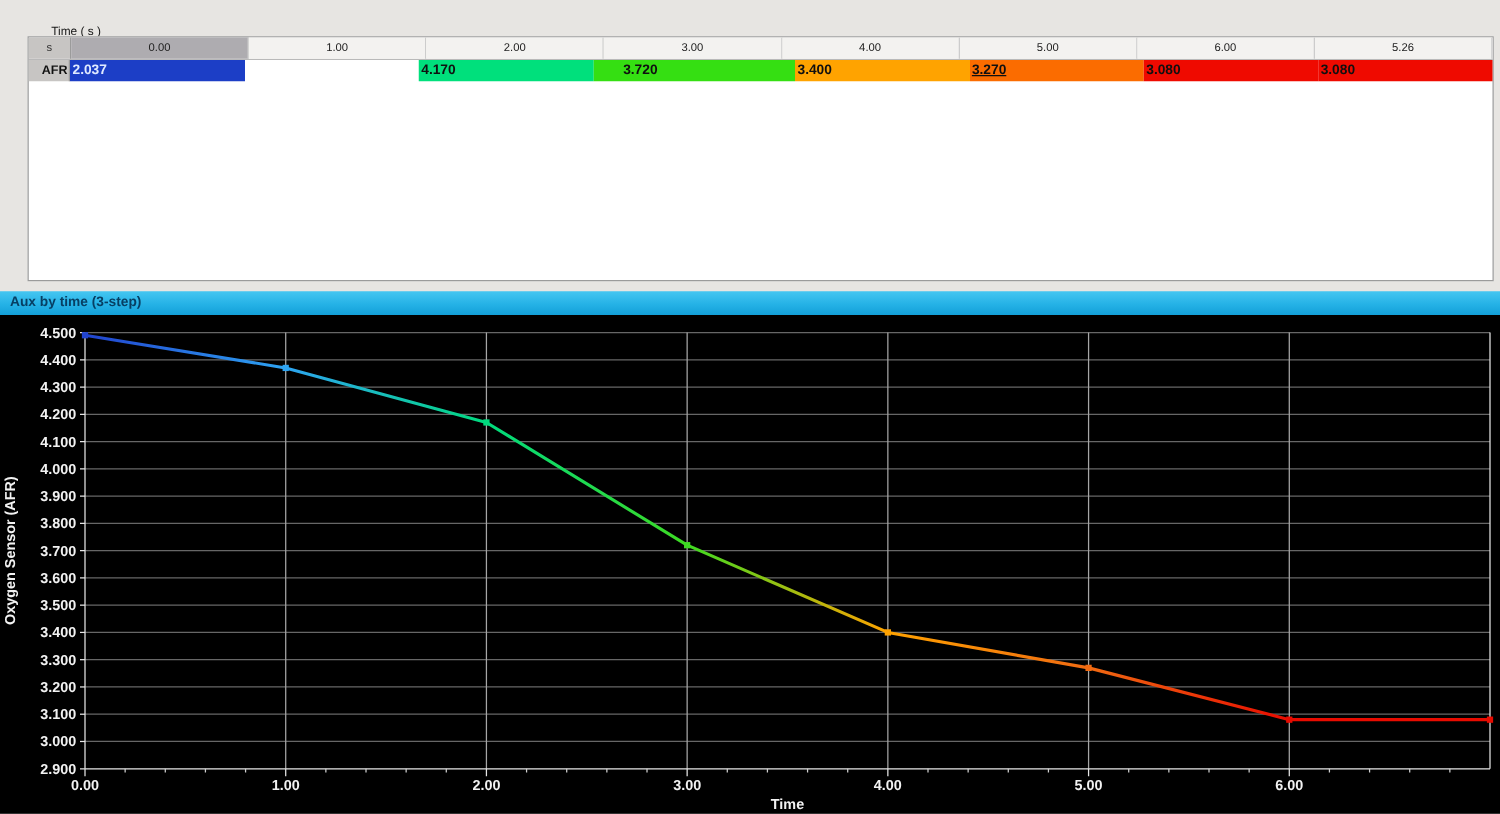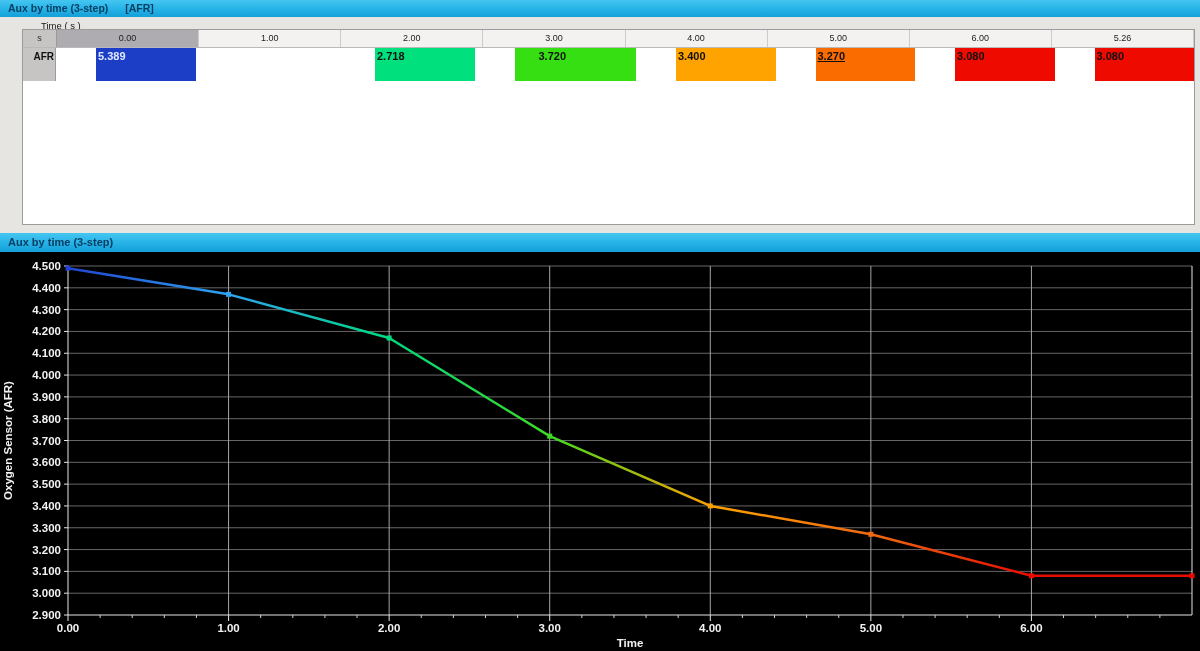--- a/index.html
+++ b/index.html
@@ -36,10 +36,6 @@
 
 <div class="app">
 
-  <div class="titlebar tb-top">
-    <span class="t1">Aux by time (3-step)</span>
-    <span class="t2">[AFR]</span>
-  </div>
 
   <div class="table-panel">
     <div class="axis-caption">Time  ( s )</div>

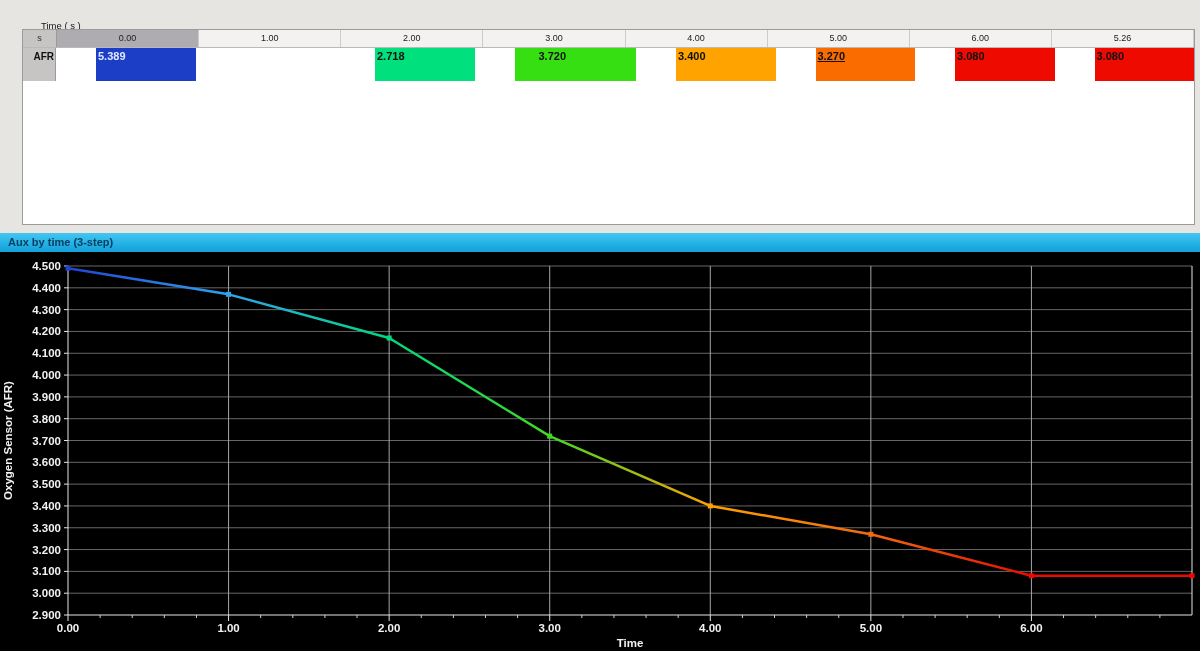--- a/index.html
+++ b/index.html
@@ -22,7 +22,7 @@
   .hdr-cell.selected{background:#aeacb0;}
   .corner-cell{flex:none;width:33px;background:#c7c5c3;border-right:1px solid #9b9b9b;
     font-size:9px;color:#333;text-align:center;line-height:16px;}
-  .val-row{display:flex;height:33px;gap:40px;}
+  .val-row{display:flex;height:17px;}
   .row-label{flex:none;width:33px;background:#c7c5c3;border-right:1px solid #9b9b9b;
     font-size:10px;font-weight:600;color:#111;text-align:right;line-height:17px;
     box-sizing:border-box;padding-right:1px;}

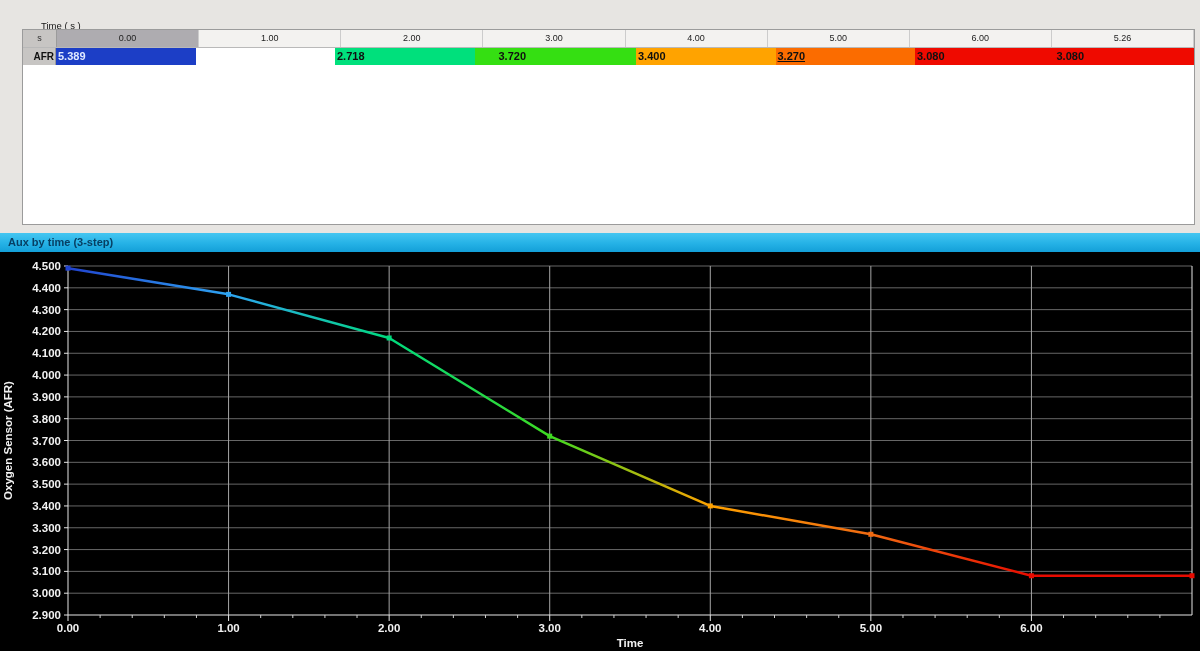--- a/index.html
+++ b/index.html
@@ -53,7 +53,7 @@
         </div>
       <div class="val-row" id="val-row">
           <div class="row-label">AFR</div>
-          <div class="val-cell" style="background: rgb(28, 62, 198); color: rgb(223, 233, 255);">5.389</div>
+          <div class="val-cell" style="background: rgb(28, 62, 198); color: rgb(223, 233, 255);">2.037</div>
           <div class="val-cell" style="background: rgb(34, 167, 247); color: rgb(16, 16, 16); margin-top: 37px;">4.370</div>
           <div class="val-cell" style="background: rgb(0, 224, 124); color: rgb(16, 16, 16);">2.718</div>
           <div class="val-cell" style="background: rgb(53, 223, 18); color: rgb(16, 16, 16); padding-left: 24px;">3.720</div>

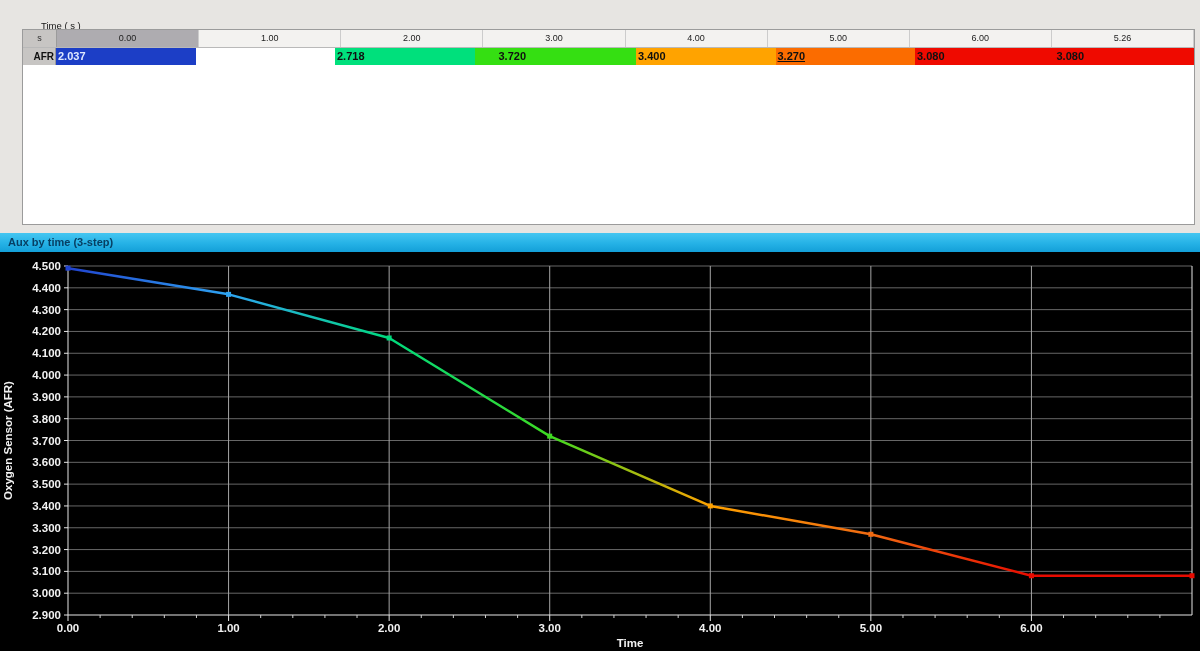--- a/index.html
+++ b/index.html
@@ -55,7 +55,7 @@
           <div class="row-label">AFR</div>
           <div class="val-cell" style="background: rgb(28, 62, 198); color: rgb(223, 233, 255);">2.037</div>
           <div class="val-cell" style="background: rgb(34, 167, 247); color: rgb(16, 16, 16); margin-top: 37px;">4.370</div>
-          <div class="val-cell" style="background: rgb(0, 224, 124); color: rgb(16, 16, 16);">2.718</div>
+          <div class="val-cell" style="background: rgb(0, 224, 124); color: rgb(16, 16, 16);">4.170</div>
           <div class="val-cell" style="background: rgb(53, 223, 18); color: rgb(16, 16, 16); padding-left: 24px;">3.720</div>
           <div class="val-cell" style="background: rgb(255, 163, 0); color: rgb(16, 16, 16);">3.400</div>
           <div class="val-cell" style="background: rgb(251, 108, 0); color: rgb(16, 16, 16); text-decoration: underline;">3.270</div>

